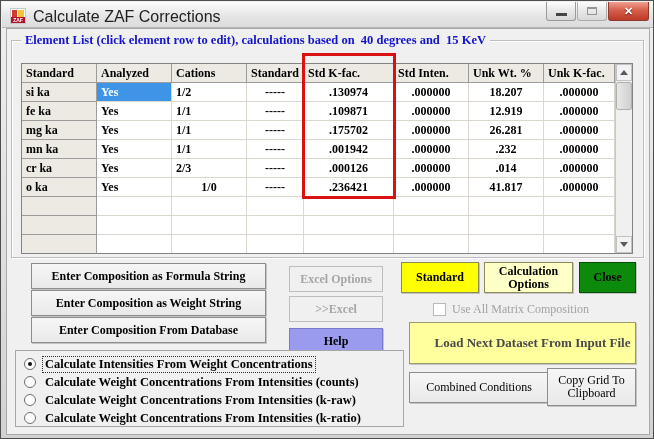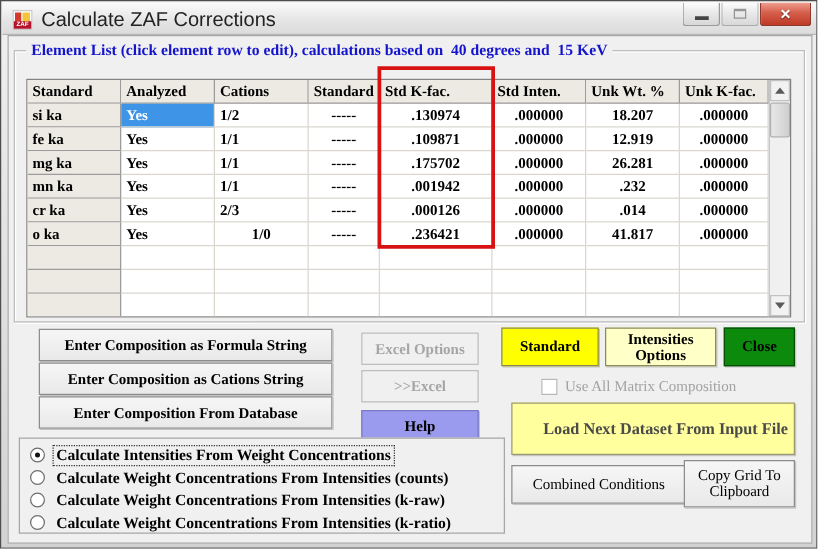--- a/index.html
+++ b/index.html
@@ -257,7 +257,7 @@
 
   <div class="abs btn yellow b-calc">Standard</div>
   <div class="abs btn paleyellow b-calcopt two-line">
-    <span><span>Intensities</span><br><span>Options</span></span>
+    <span><span>Calculation</span><br><span>Options</span></span>
   </div>
   <div class="abs btn green b-close">Close</div>
 

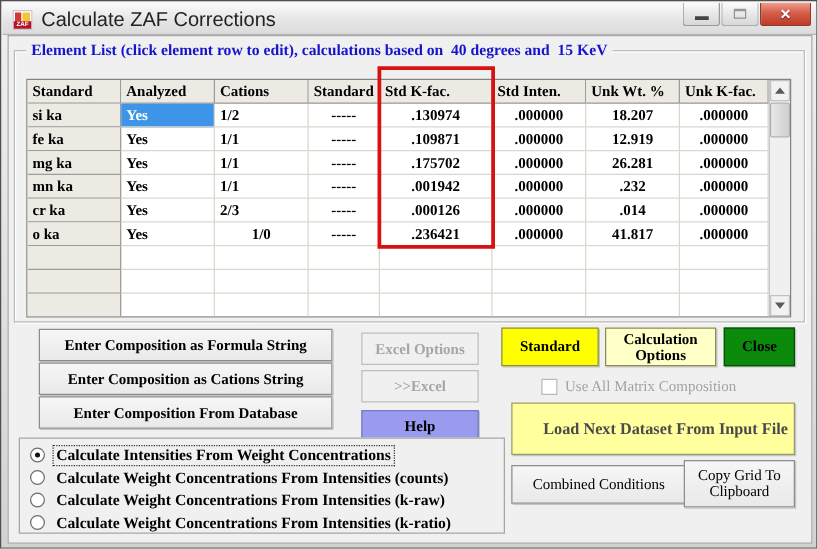--- a/index.html
+++ b/index.html
@@ -248,7 +248,7 @@
   <div class="abs redrect"></div>
 
   <div class="abs btn b-formula">Enter Composition as Formula String</div>
-  <div class="abs btn b-weight">Enter Composition as Cations String</div>
+  <div class="abs btn b-weight">Enter Composition as Weight String</div>
   <div class="abs btn b-database">Enter Composition From Database</div>
 
   <div class="abs btn disabled b-exopts">Excel Options</div>

